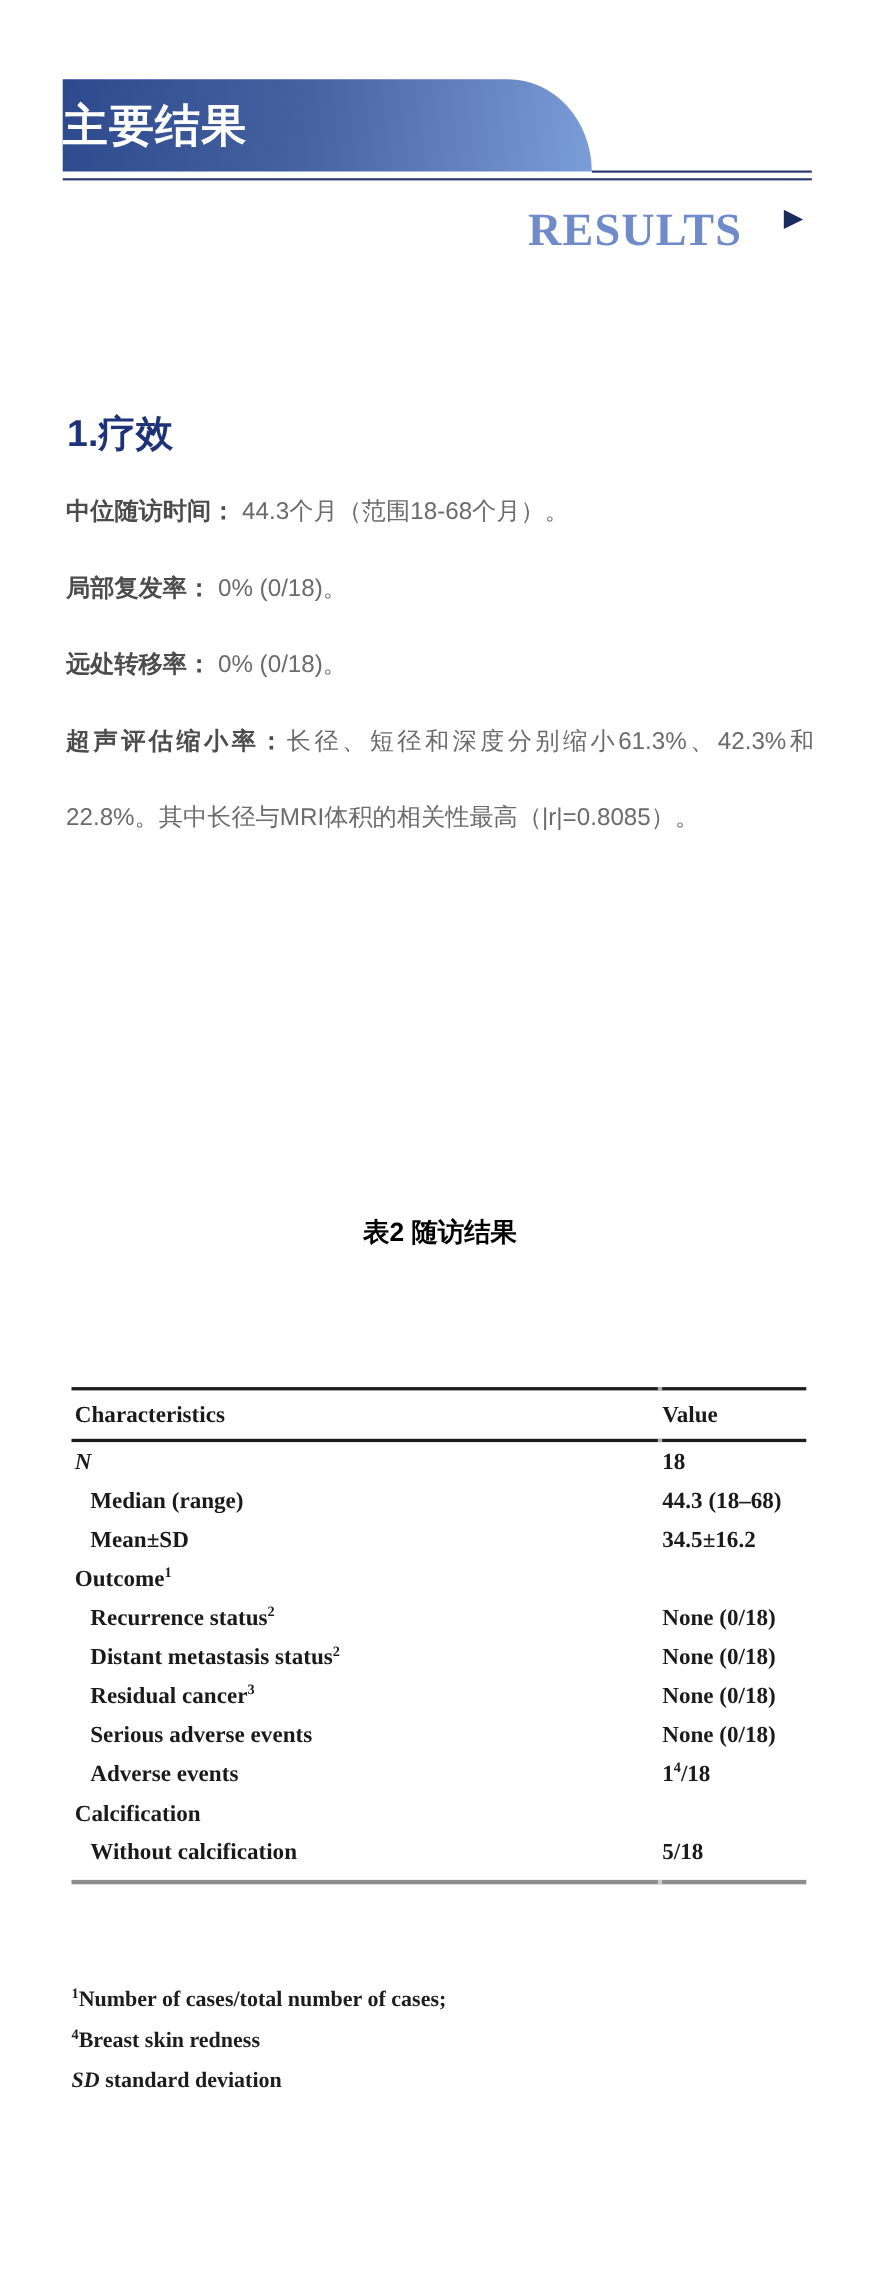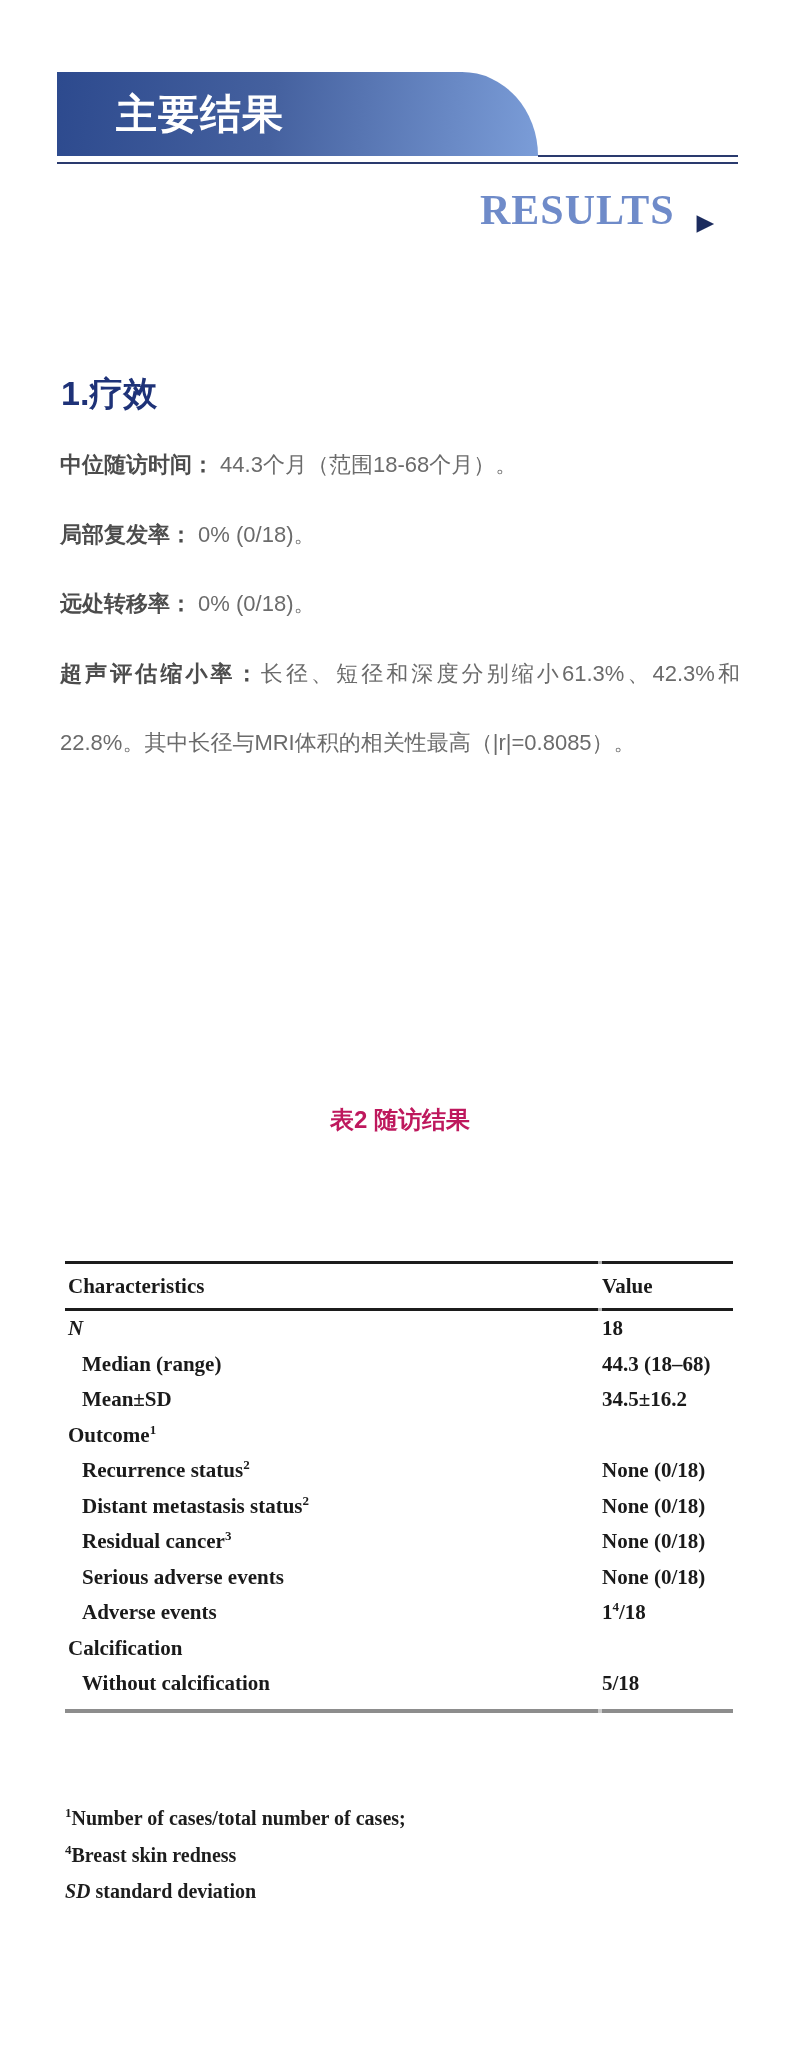--- a/index.html
+++ b/index.html
@@ -18,7 +18,7 @@
     display:flex; align-items:center;
   }
   .banner-title {
-    padding-left:59px; color:#ffffff; font-size:41px; font-weight:bold;
+    color:#ffffff; font-size:41px; font-weight:bold;
     font-family:"Liberation Serif","DejaVu Serif",serif; letter-spacing:1px;
   }
   .rule-a { position:absolute; left:538px; top:155px; width:200px; height:2px; background:#2a3a6e; }

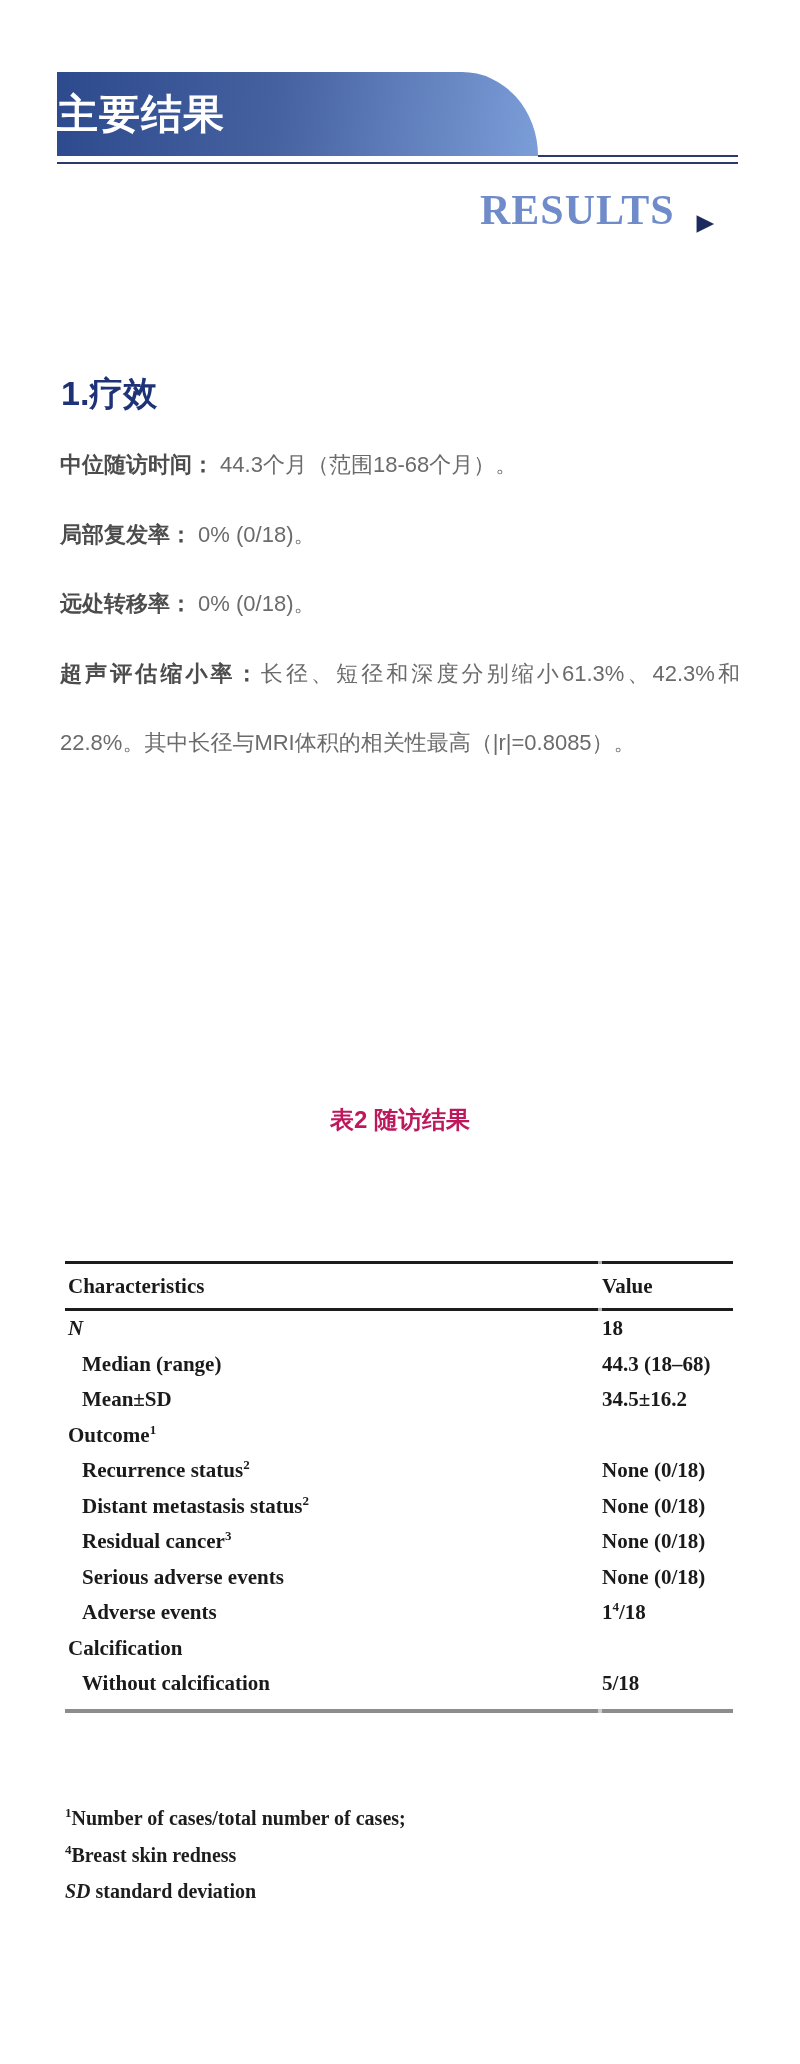--- a/index.html
+++ b/index.html
@@ -24,7 +24,7 @@
   .rule-a { position:absolute; left:538px; top:155px; width:200px; height:2px; background:#2a3a6e; }
   .rule-b { position:absolute; left:57px;  top:162px; width:681px; height:2px; background:#2a3a6e; }
 
-  .results-row { position:absolute; left:480px; top:186px; display:flex; align-items:flex-end; }
+  .results-row { position:absolute; left:480px; top:186px; display:flex; align-items:flex-start;gap:16px; }
   .results-text {
     font-family:"Liberation Serif","DejaVu Serif",serif; font-weight:bold;
     font-size:42px; letter-spacing:1px; color:#6f8bc9;

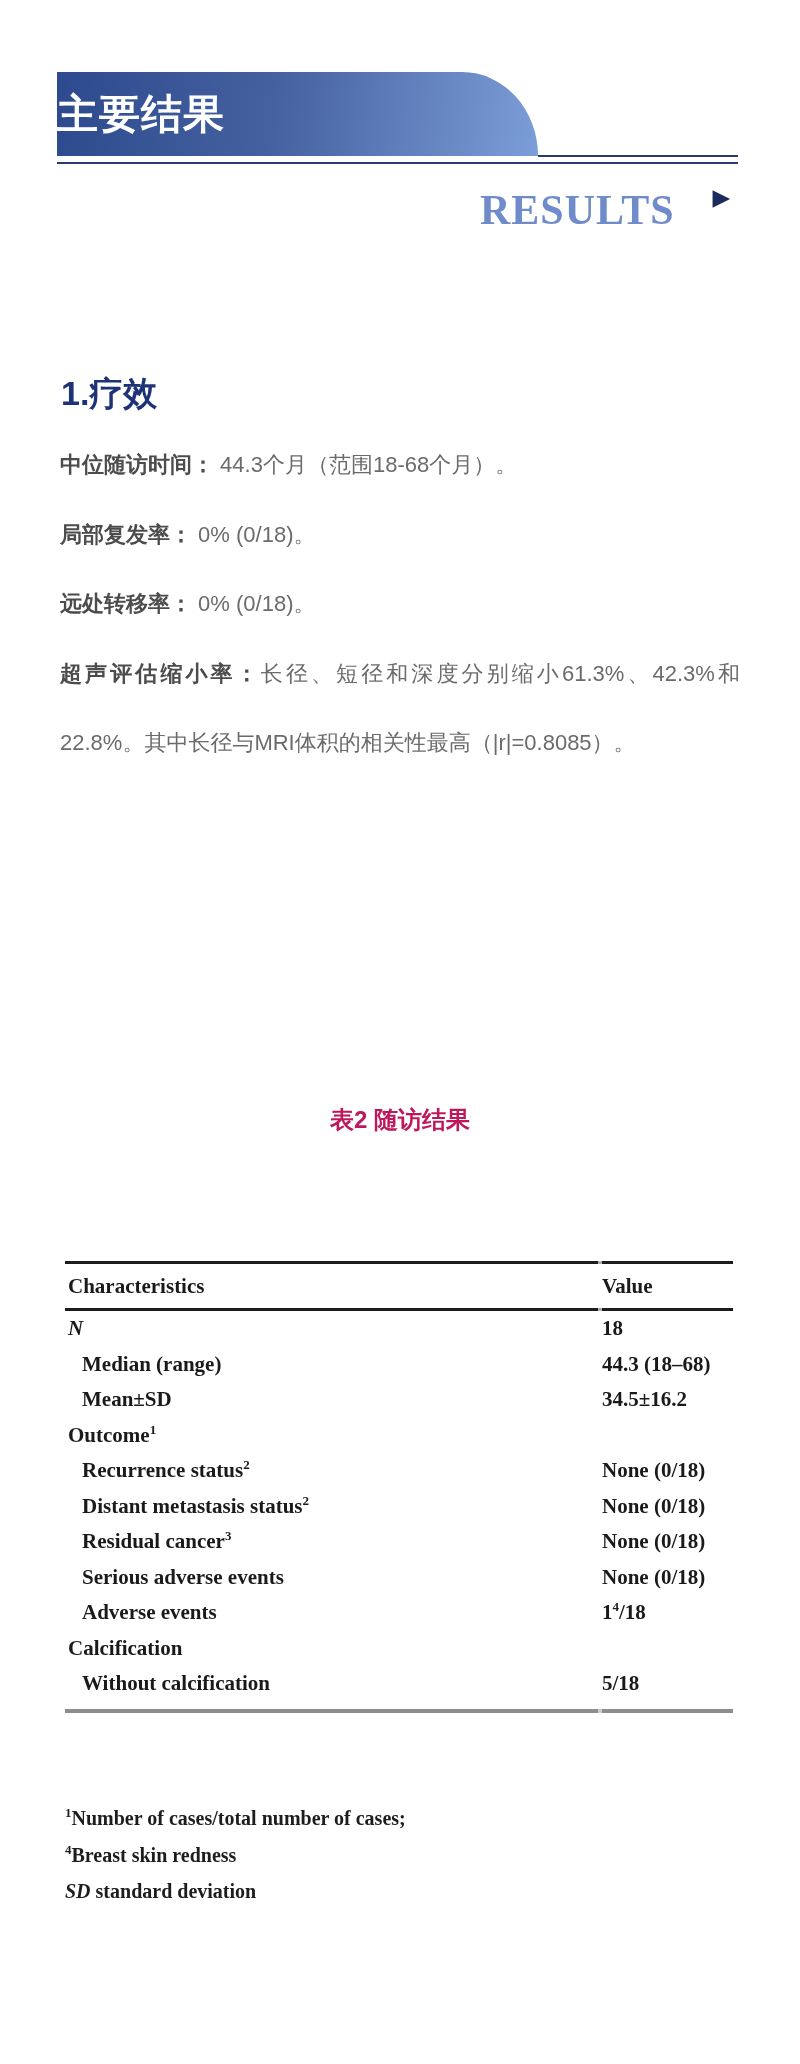--- a/index.html
+++ b/index.html
@@ -47,7 +47,7 @@
   
   .table-caption {
     position:absolute; left:0; top:1104px; width:800px; text-align:center;
-    font-size:24px; font-weight:bold; color:#be185d;
+    font-size:24px; font-weight:bold; color:#000000;
   }
 
   

